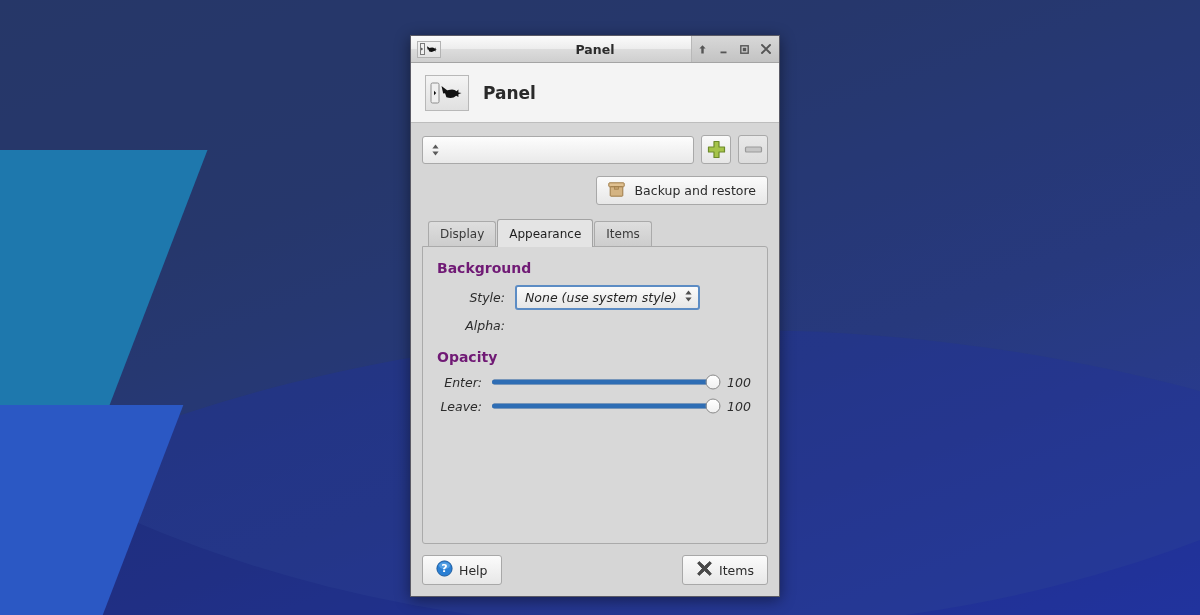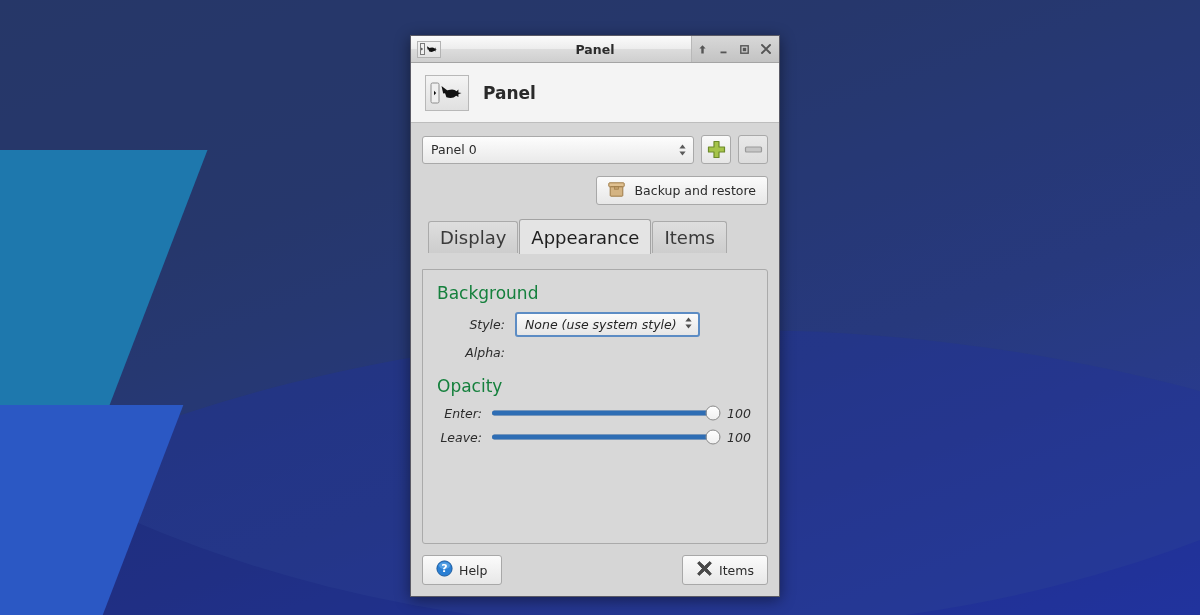--- a/index.html
+++ b/index.html
@@ -392,7 +392,6 @@
 
       <div class="selector-row">
         <div class="combo">
-          <span class="combo-label">Panel 0</span>
           <span class="spin-arrows">
             <svg width="9" height="14" viewBox="0 0 9 14">
               <path d="M4.5 1.5 L7.6 5.4 L1.4 5.4 Z" fill="#5a5a5a"></path>

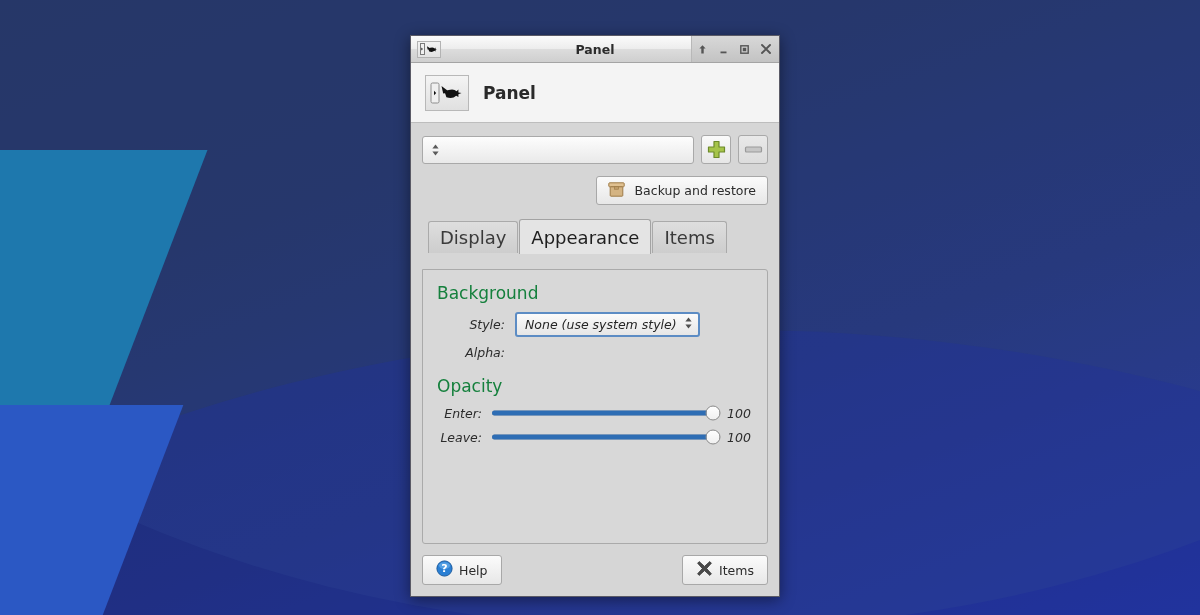--- a/index.html
+++ b/index.html
@@ -197,13 +197,13 @@
   }
   .tab {
     padding: 5px 11px 5px 11px;
-    font-size: 18px;
+    font-size: 12px;
     color: #3a3a3a;
     background: linear-gradient(to bottom,#dedede,#cdcdcd);
     border: 1px solid #aaaaaa;
     border-bottom: none;
     border-radius: 3px 3px 0 0;
-    margin-bottom: 16px;
+    margin-bottom: 0;
   }
   .tab.active {
     background: #e4e4e4;

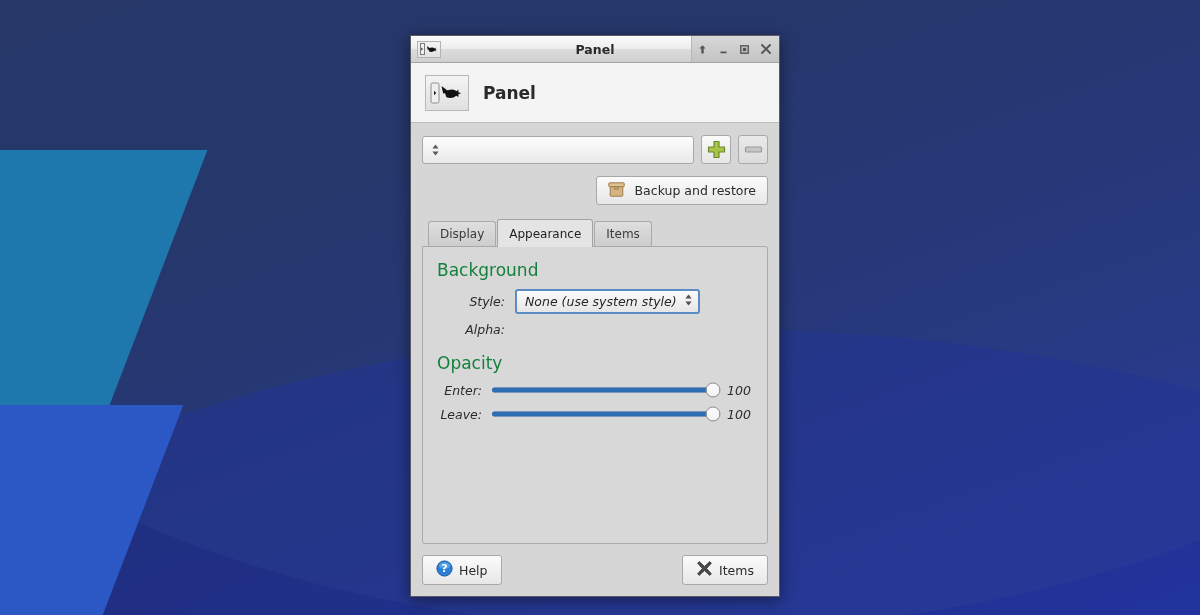--- a/index.html
+++ b/index.html
@@ -226,9 +226,9 @@
   }
 
   .group-title {
-    font-size: 17px;
-    font-weight: normal;
-    color: #15803d;
+    font-size: 14px;
+    font-weight: bold;
+    color: #701a75;
     margin-bottom: 9px;
   }
   .group-title.spaced { margin-top: 16px; }

